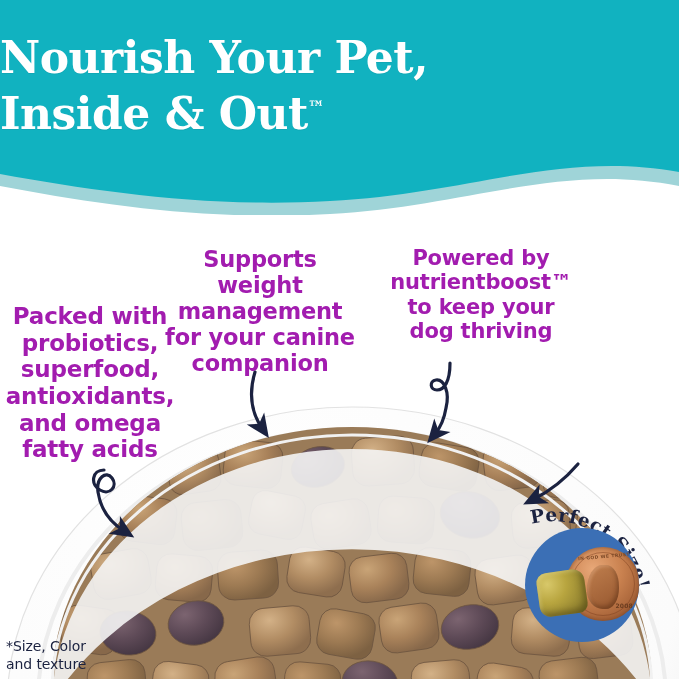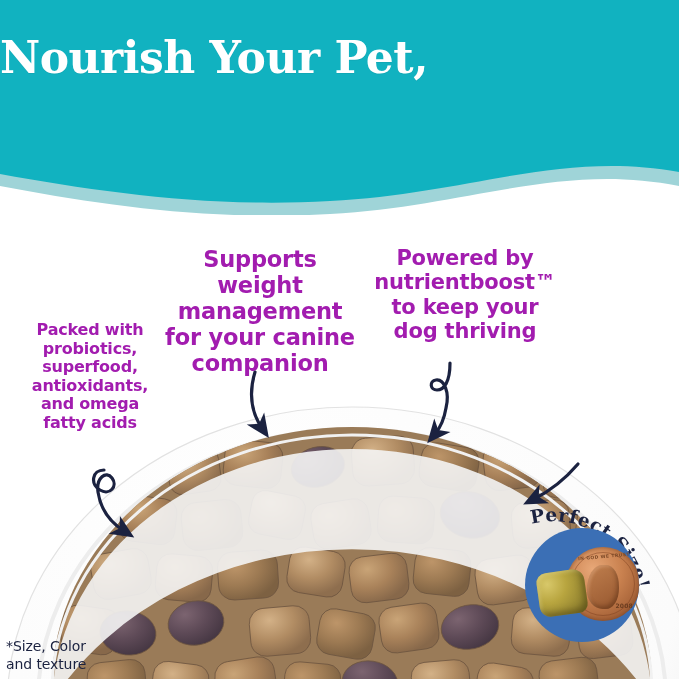--- a/index.html
+++ b/index.html
@@ -313,6 +313,9 @@
     </svg>
     <div class="banner-title">
       <span>Nourish Your Pet,</span>
+      <span class="line2">
+        <span>Inside &amp; Out</span><span class="tm">™</span>
+      </span>
     </div>
   </div>
 

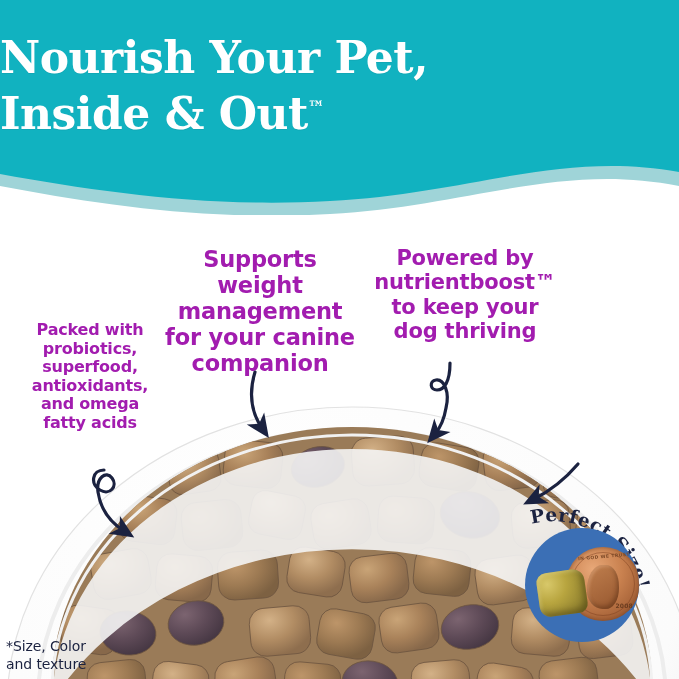--- a/index.html
+++ b/index.html
@@ -87,7 +87,7 @@
     font-size: 22.5px;
   }
   #callout-right {
-    left: 372px; top: 246px;
+    left: 388px; top: 246px;
     width: 186px;
     font-size: 21px;
   }

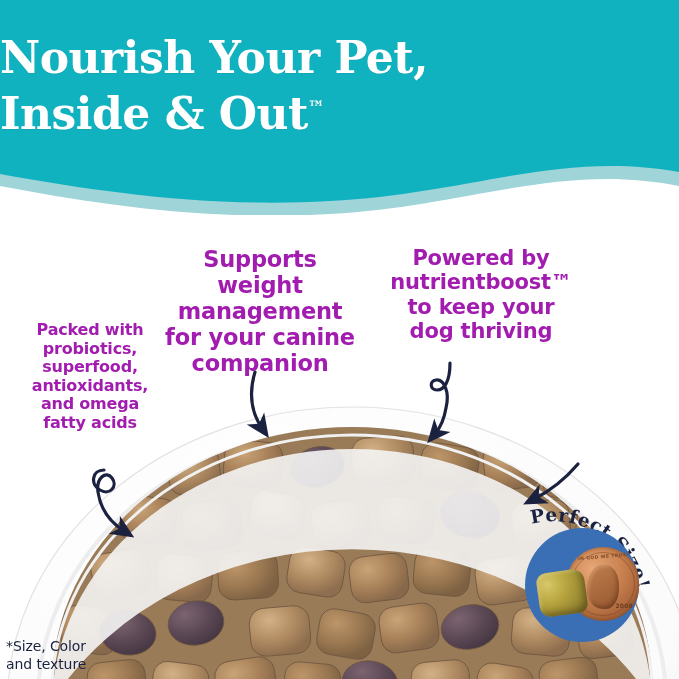--- a/index.html
+++ b/index.html
@@ -78,8 +78,7 @@
   #callout-left {
     left: 2px; top: 303px;
     width: 176px;
-    font-size: 16px;
-    margin-top: 18px;
+    font-size: 23px;
   }
   #callout-mid {
     left: 160px; top: 246px;

